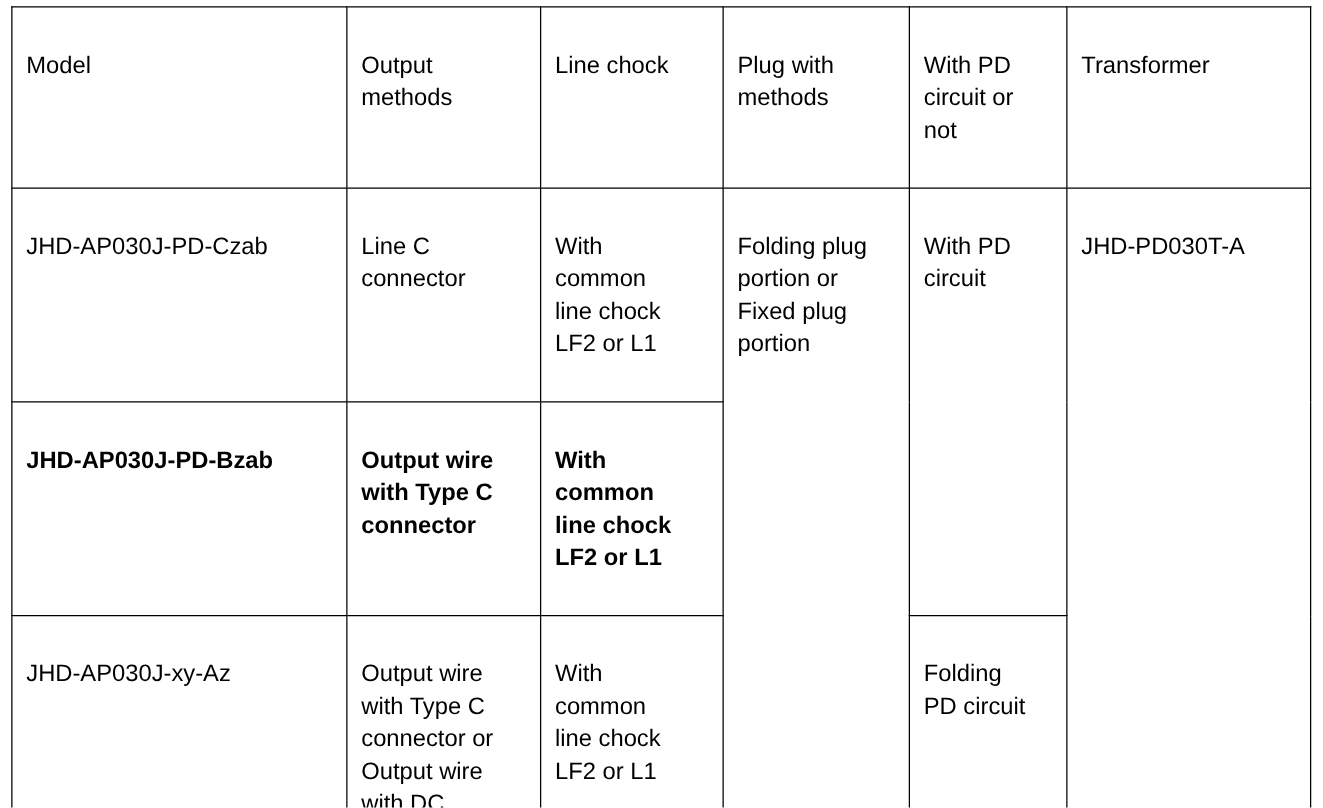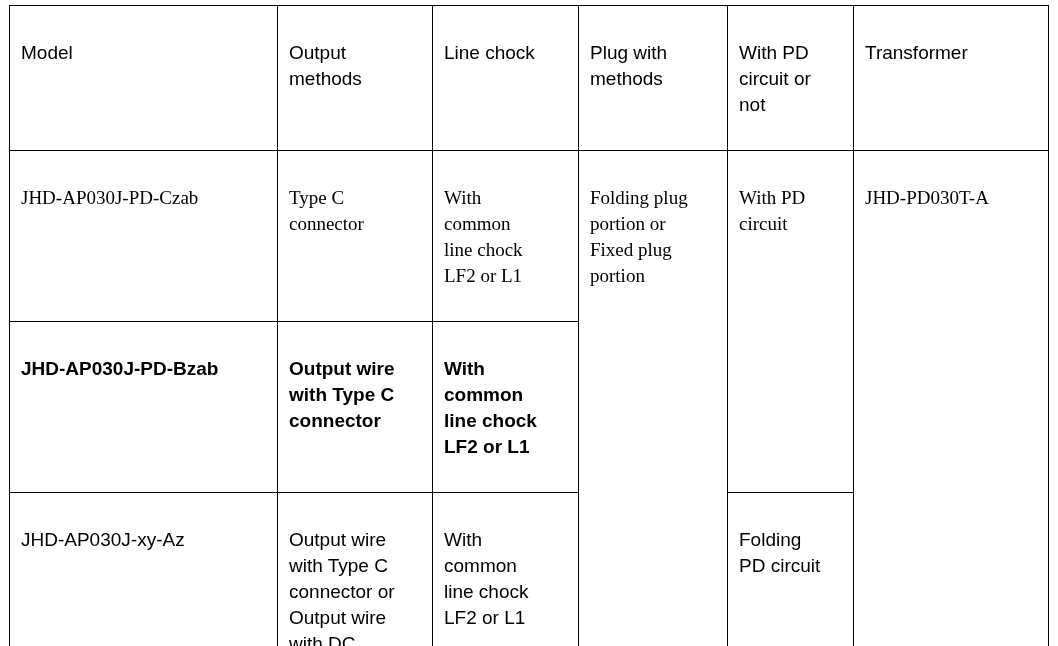--- a/index.html
+++ b/index.html
@@ -51,7 +51,7 @@
 
   
   tr.r-head  td { height: 77px; }
-  tr.r-1     td { height: 110px; font-family: Liberation Serif, serif; }
+  tr.r-1     td { height: 110px; }
   tr.r-2     td { height: 108px; font-weight: bold; }
   tr.r-3     td { height: 152px; }
 

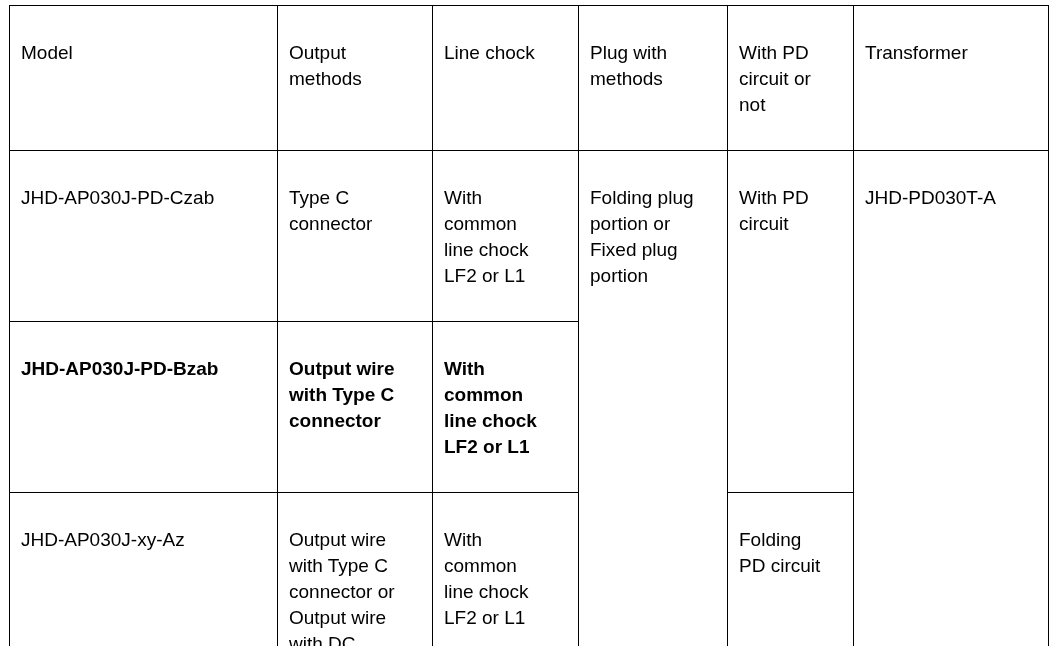--- a/index.html
+++ b/index.html
@@ -105,7 +105,7 @@
         <span class="cell-text">JHD-AP030J-PD-Czab</span>
       </td>
       <td>
-        <span class="cell-text">Type C
+        <span class="cell-text">Line C
 connector</span>
       </td>
       <td>

